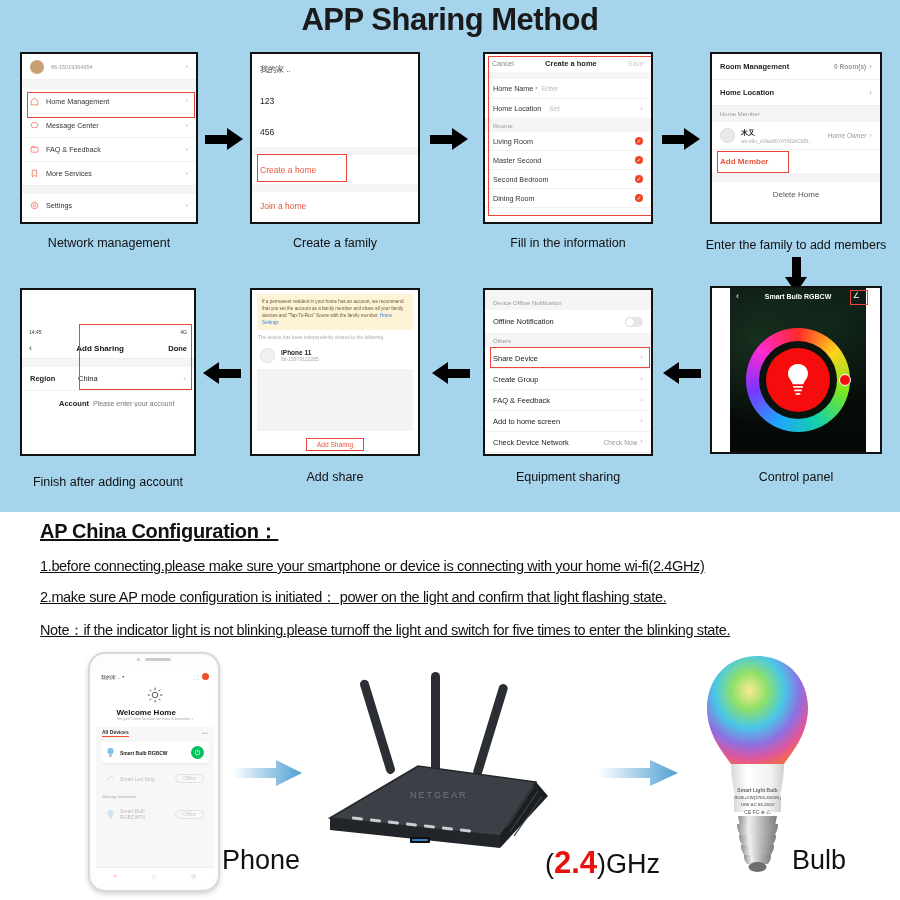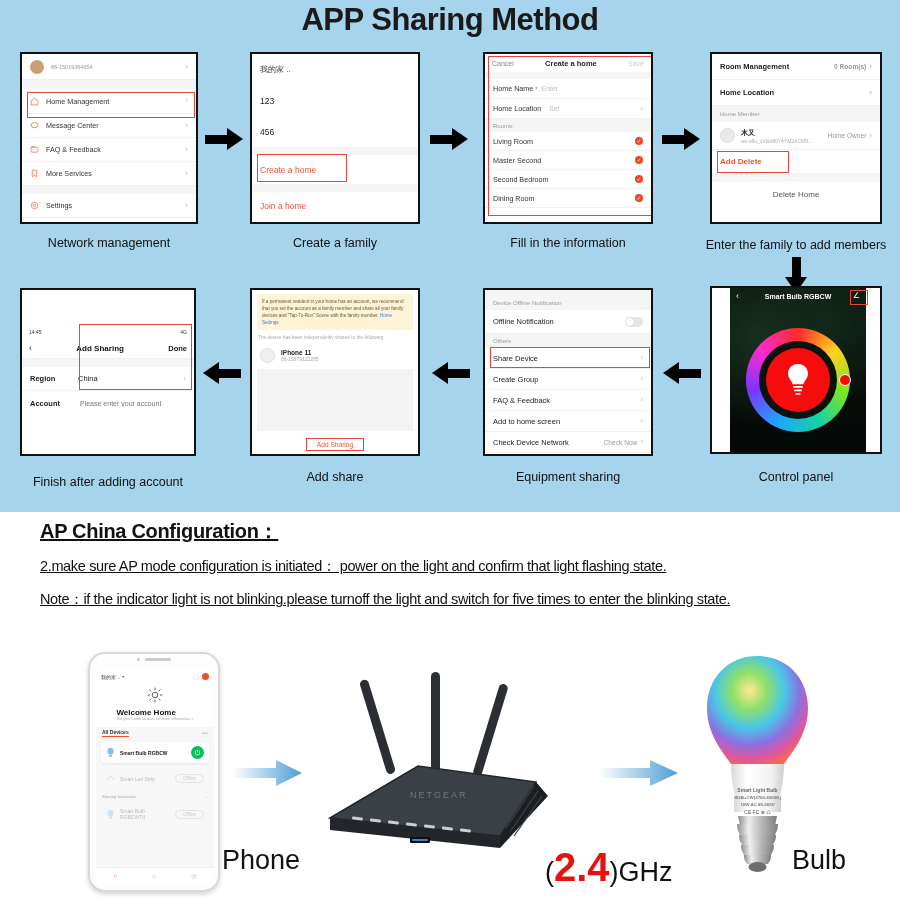--- a/index.html
+++ b/index.html
@@ -337,7 +337,7 @@
       <span class="chev">›</span>
     </div>
     <div class="row" style="height:23px;color:#e8543a;font-size:8px;font-weight:bold;border-bottom:none;">
-      <span class="lbl">Add Delete</span>
+      <span class="lbl">Add Member</span>
     </div>
     <div style="height:9px;background:#f5f5f5;"></div>
     <div class="row" style="height:24px;border-bottom:none;justify-content:center;color:#555;font-size:8px;">

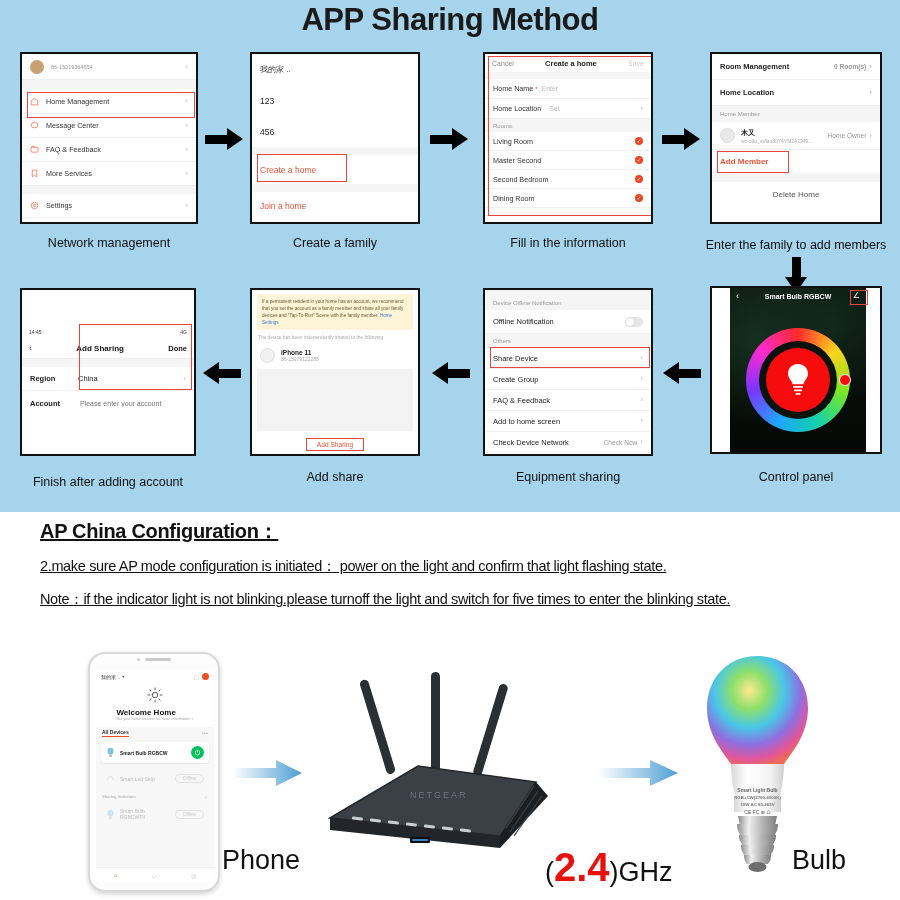--- a/index.html
+++ b/index.html
@@ -475,7 +475,7 @@
       <span class="chev">›</span>
     </div>
     <div class="row" style="height:24px;font-size:7.5px;color:#222;border-bottom:none;">
-      <span style="width:48px;font-weight:bold;">Account</span>
+      <span style="width:48px;font-weight:bold;margin-left:29px;">Account</span>
       <input style="flex: 1 1 0%; border: none; outline: none; font-size: 7px; color: rgb(153, 153, 153); background: transparent; font-family: &quot;Liberation Sans&quot;, sans-serif;" placeholder="Please enter your account">
     </div>
     <div class="hl-box" style="left:57px;top:34px;width:113px;height:66px;"></div>

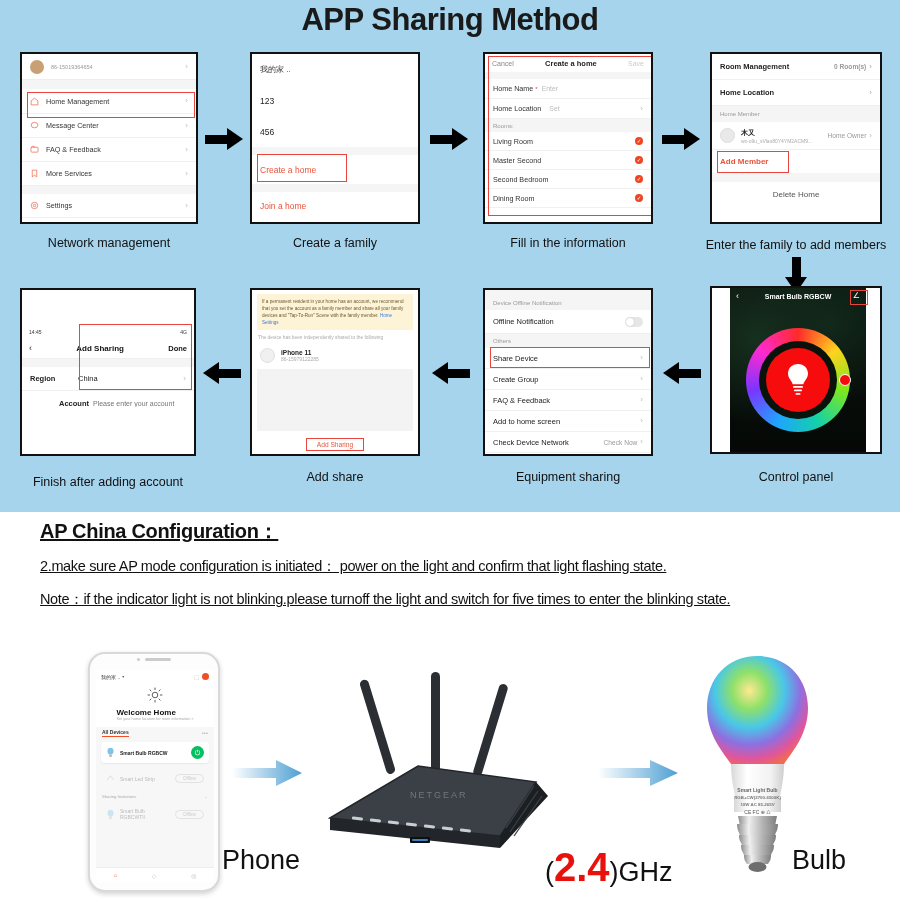--- a/index.html
+++ b/index.html
@@ -485,6 +485,7 @@
 
 <div class="ap-block">
   <div class="ap-title">AP China Configuration：</div>
+  <div><span class="ap-line">1.before connecting.please make sure your smartphone or device is connecting with your home wi-fi(2.4GHz)</span></div>
   <div><span class="ap-line">2.make sure AP mode configuration is initiated：  power on the light and confirm that light flashing state.</span></div>
   <div><span class="ap-line">Note：if the indicator light is not blinking.please turnoff the light and switch for five times to enter the blinking state.</span></div>
 </div>

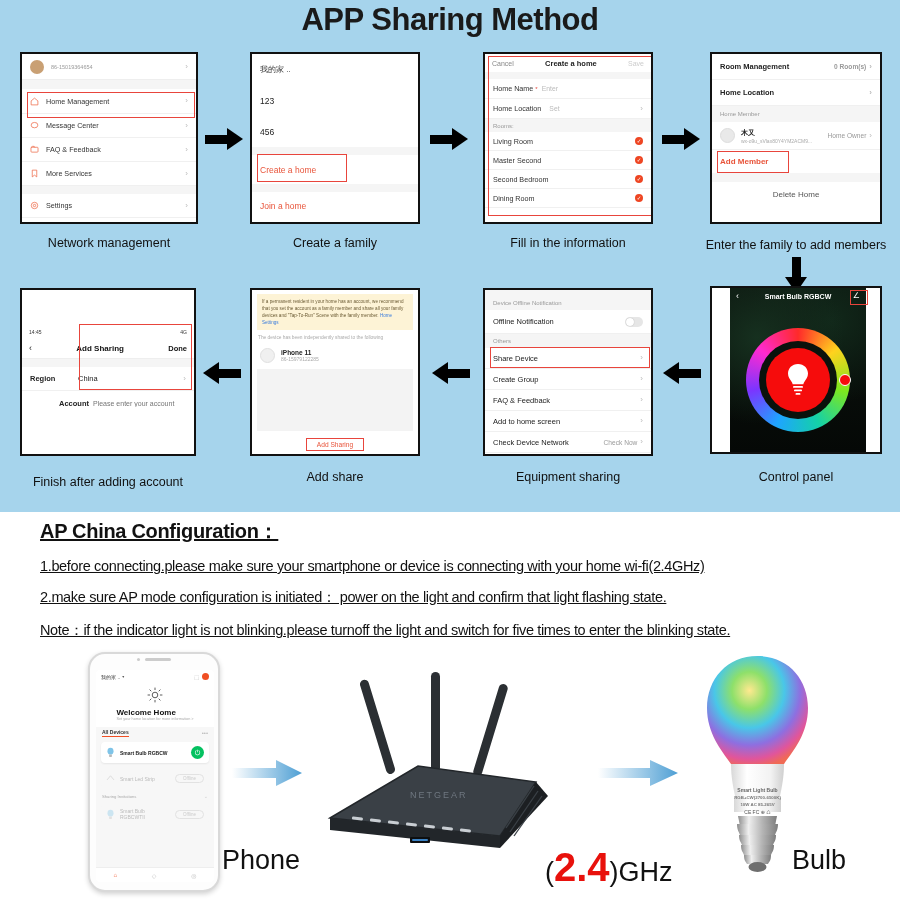--- a/index.html
+++ b/index.html
@@ -167,7 +167,7 @@
     position:absolute;font-size:27px;color:#111;left:545px;top:845px;
     font-family:"Liberation Sans", sans-serif;
   }
-  .lbl-24 .red{color:#e8110c;font-size:40px;font-weight:bold;}
+  .lbl-24 .red{color:#e8110c;font-size:31px;font-weight:bold;}
 </style>
 </head>
 <body>

